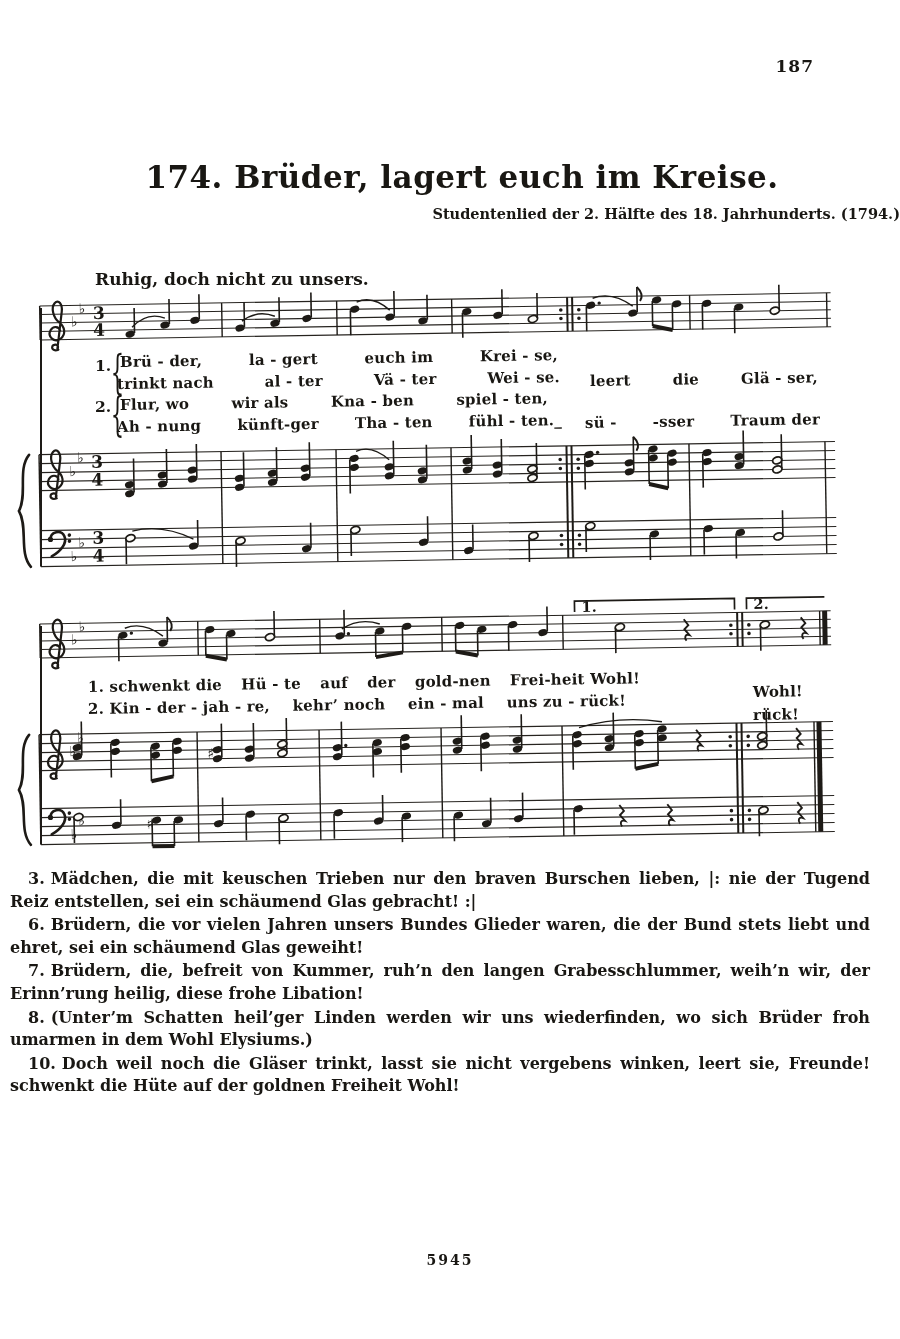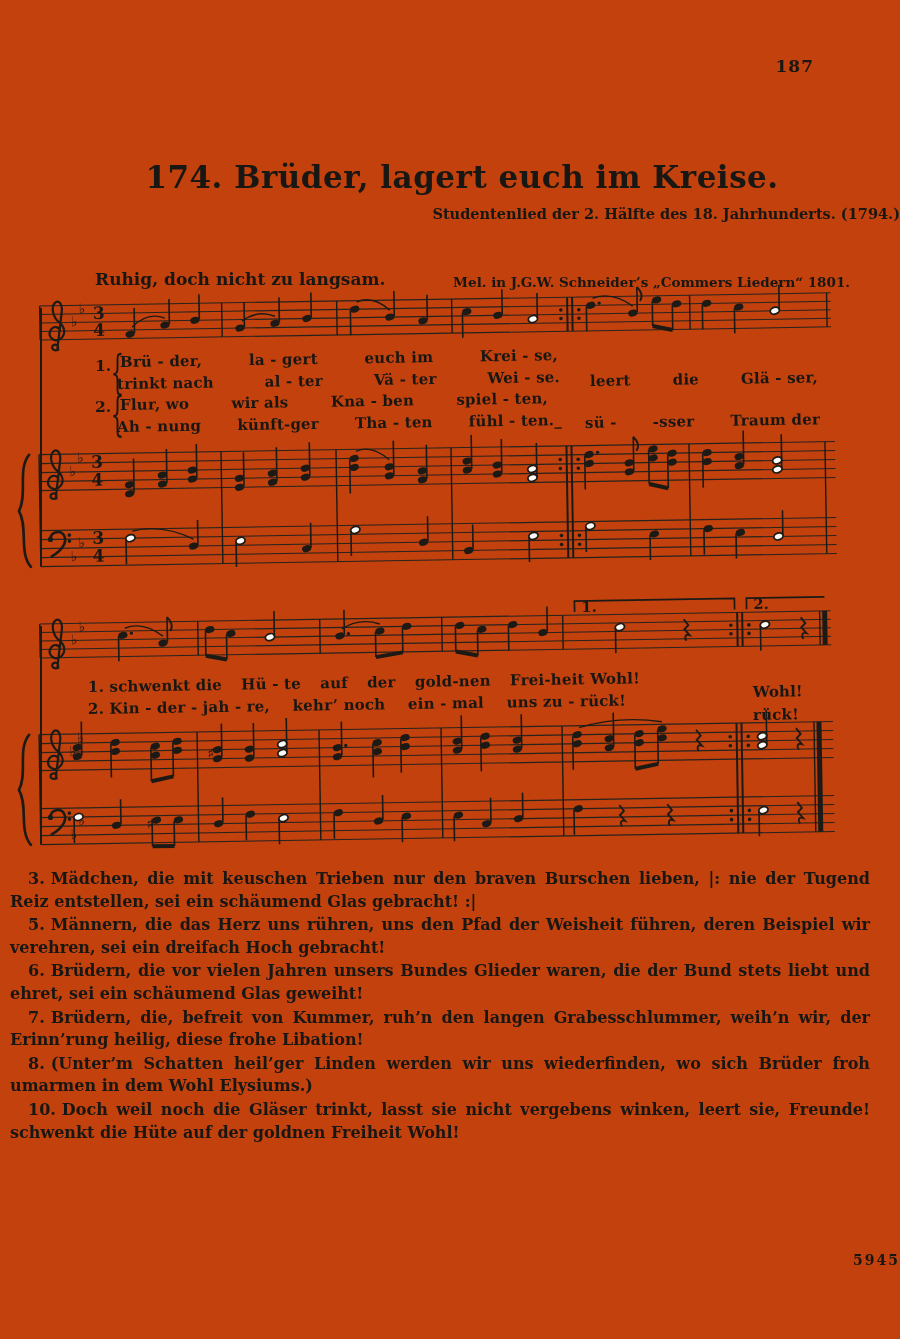--- a/index.html
+++ b/index.html
@@ -3,7 +3,7 @@
 <meta charset="utf-8">
 <style>
   html,body{margin:0;padding:0;background:#e8e6e0;}
-  .page{position:relative;width:900px;height:1339px;background:#c2410c;margin:0 auto;
+  .page{position:relative;width:900px;height:1339px;background:#ffffff;margin:0 auto;
         overflow:hidden;color:#191713;font-family:"DejaVu Serif",serif;}
   .pagenum{position:absolute;top:58px;right:86px;font:700 17px/1 "DejaVu Serif",serif;letter-spacing:1px;}
   .title{position:absolute;top:148px;left:0;width:900px;margin:12px;text-align:center;

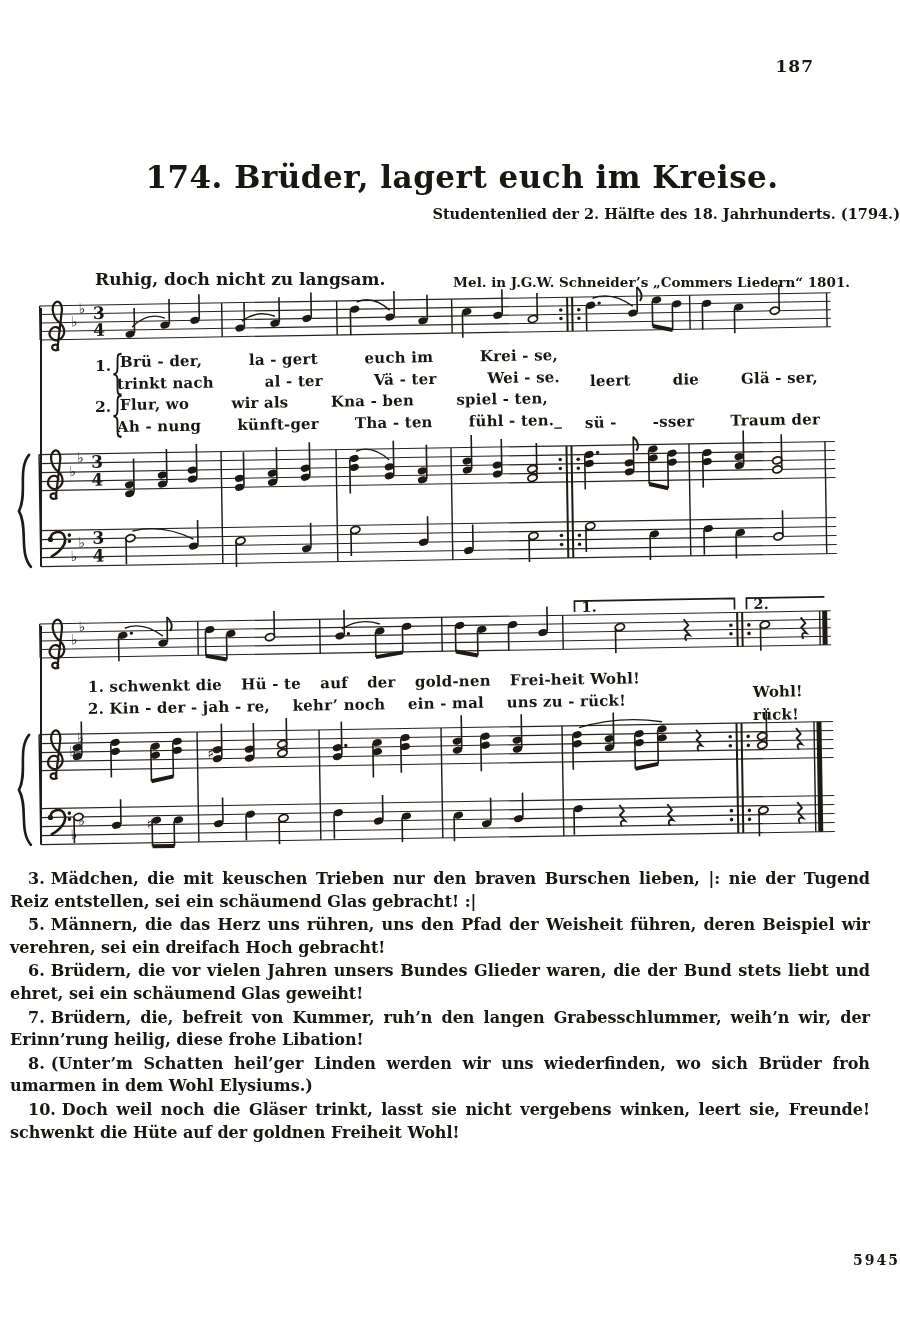--- a/index.html
+++ b/index.html
@@ -52,7 +52,7 @@
   <div class="pagenum">187</div>
   <h1 class="title">174. Brüder, lagert euch im Kreise.</h1>
   <div class="subtitle">Studentenlied der 2. Hälfte des 18. Jahrhunderts.  (1794.)</div>
-  <div class="tempo">Ruhig, doch nicht zu langsam.</div>
+  <div class="tempo">Ruhig, doch nicht zu unsers.</div>
   <div class="mel">Mel. in J.G.W. Schneider’s „Commers Liedern“ 1801.</div>
 
   <svg id="sys1" class="music" style="left:35px;top:292px;" width="800" height="70">

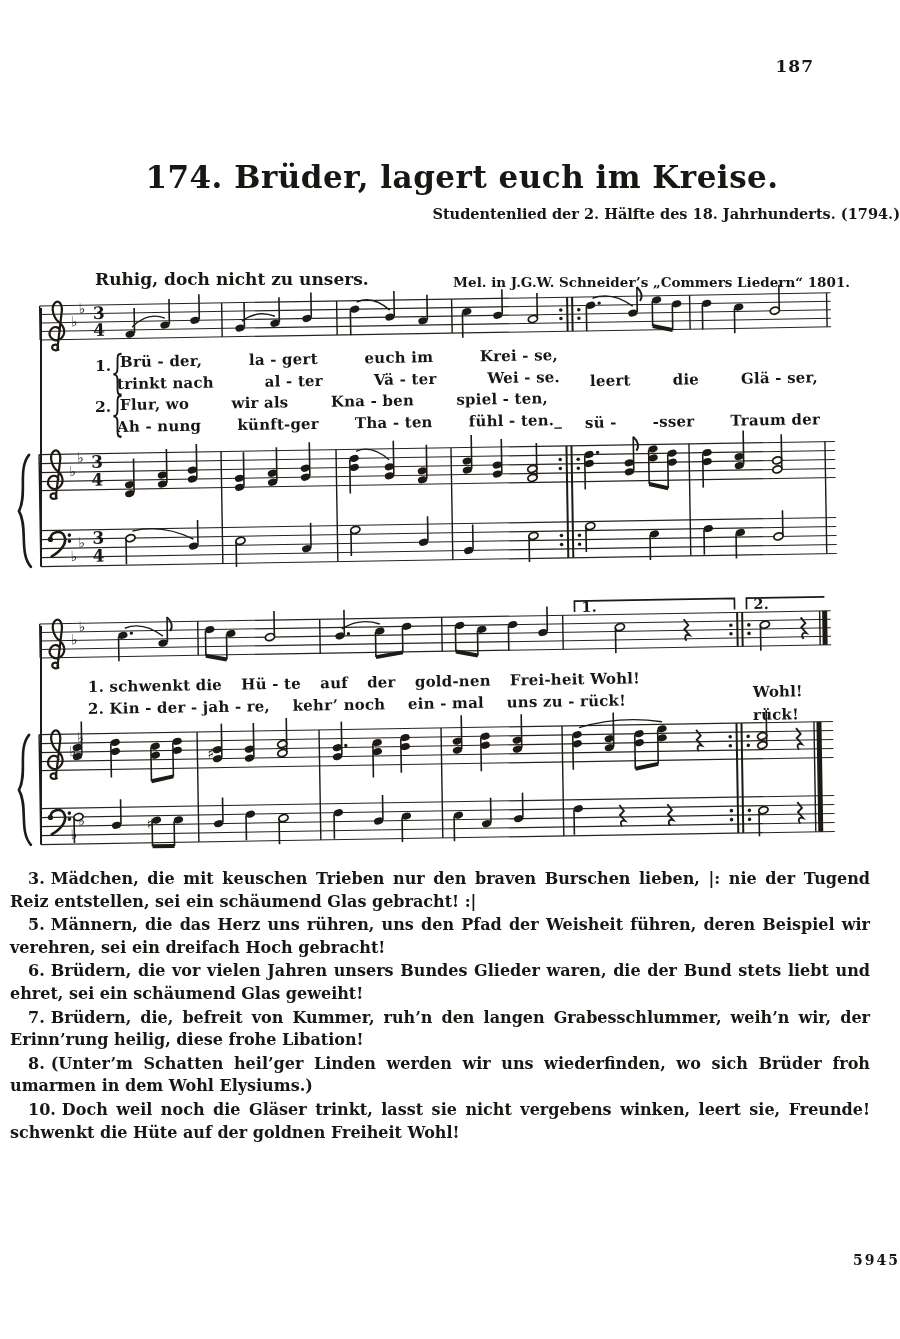--- a/index.html
+++ b/index.html
@@ -53,7 +53,6 @@
   <h1 class="title">174. Brüder, lagert euch im Kreise.</h1>
   <div class="subtitle">Studentenlied der 2. Hälfte des 18. Jahrhunderts.  (1794.)</div>
   <div class="tempo">Ruhig, doch nicht zu unsers.</div>
-  <div class="mel">Mel. in J.G.W. Schneider’s „Commers Liedern“ 1801.</div>
 
   <svg id="sys1" class="music" style="left:35px;top:292px;" width="800" height="70">
       <line x1="5" y1="14" x2="796" y2="14" class="sl"></line>

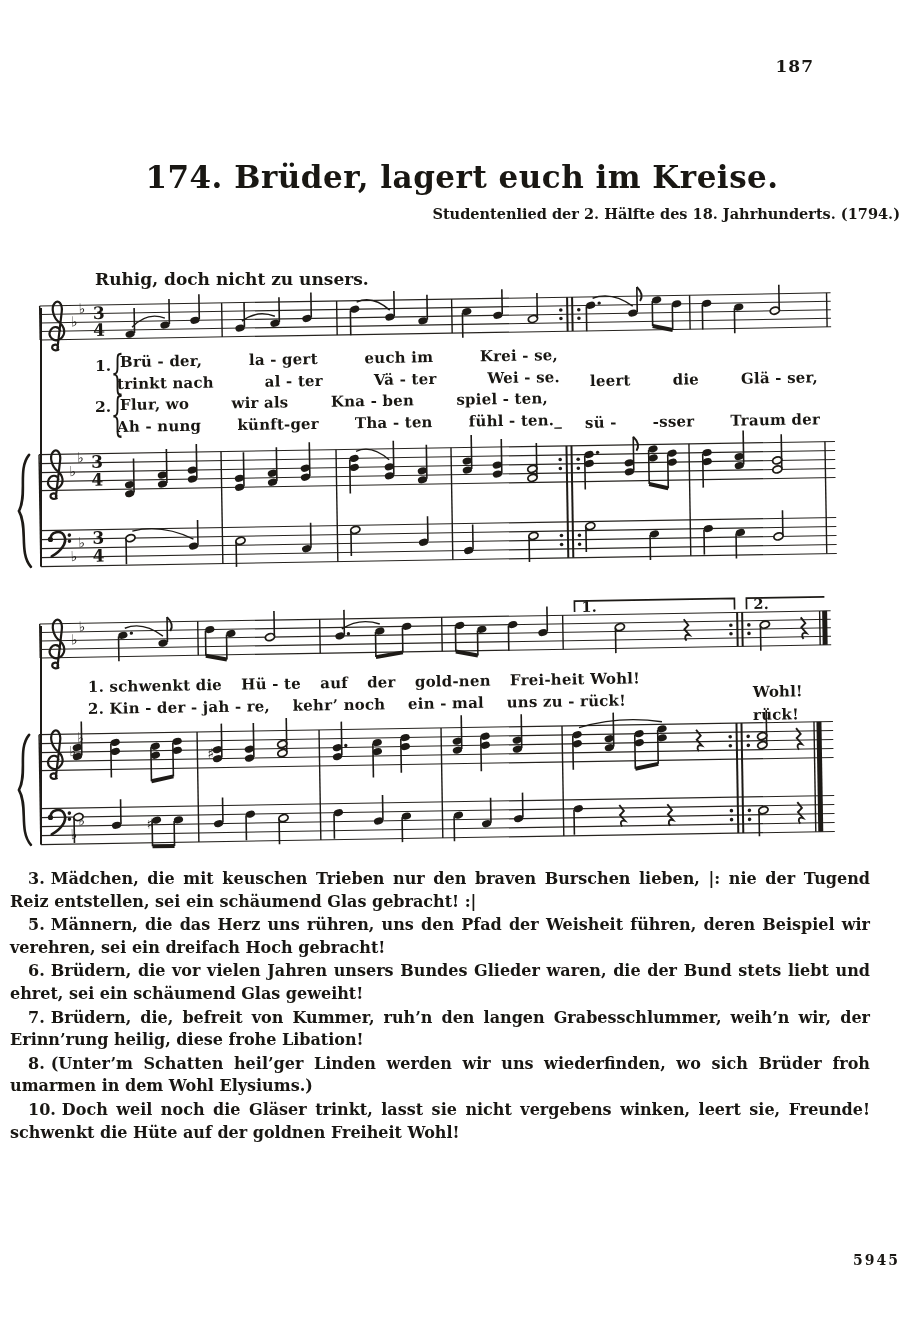--- a/index.html
+++ b/index.html
@@ -522,7 +522,6 @@
 
   <div class="verses">
     <p class="verse"><span class="vn">3.</span><span>Mädchen, die mit keuschen Trieben nur den braven Burschen lieben, |: nie der Tugend Reiz entstellen, sei ein schäumend Glas gebracht! :|</span></p>
-    <p class="verse"><span class="vn">5.</span><span>Männern, die das Herz uns rühren, uns den Pfad der Weisheit führen, deren Beispiel wir verehren, sei ein dreifach Hoch gebracht!</span></p>
     <p class="verse"><span class="vn">6.</span><span>Brüdern, die vor vielen Jahren unsers Bundes Glieder waren, die der Bund stets liebt und ehret, sei ein schäumend Glas geweiht!</span></p>
     <p class="verse"><span class="vn">7.</span><span>Brüdern, die, befreit von Kummer, ruh’n den langen Grabesschlummer, weih’n wir, der Erinn’rung heilig, diese frohe Libation!</span></p>
     <p class="verse"><span class="vn">8.</span><span>(Unter’m Schatten heil’ger Linden werden wir uns wiederfinden, wo sich Brüder froh umarmen in dem Wohl Elysiums.)</span></p>

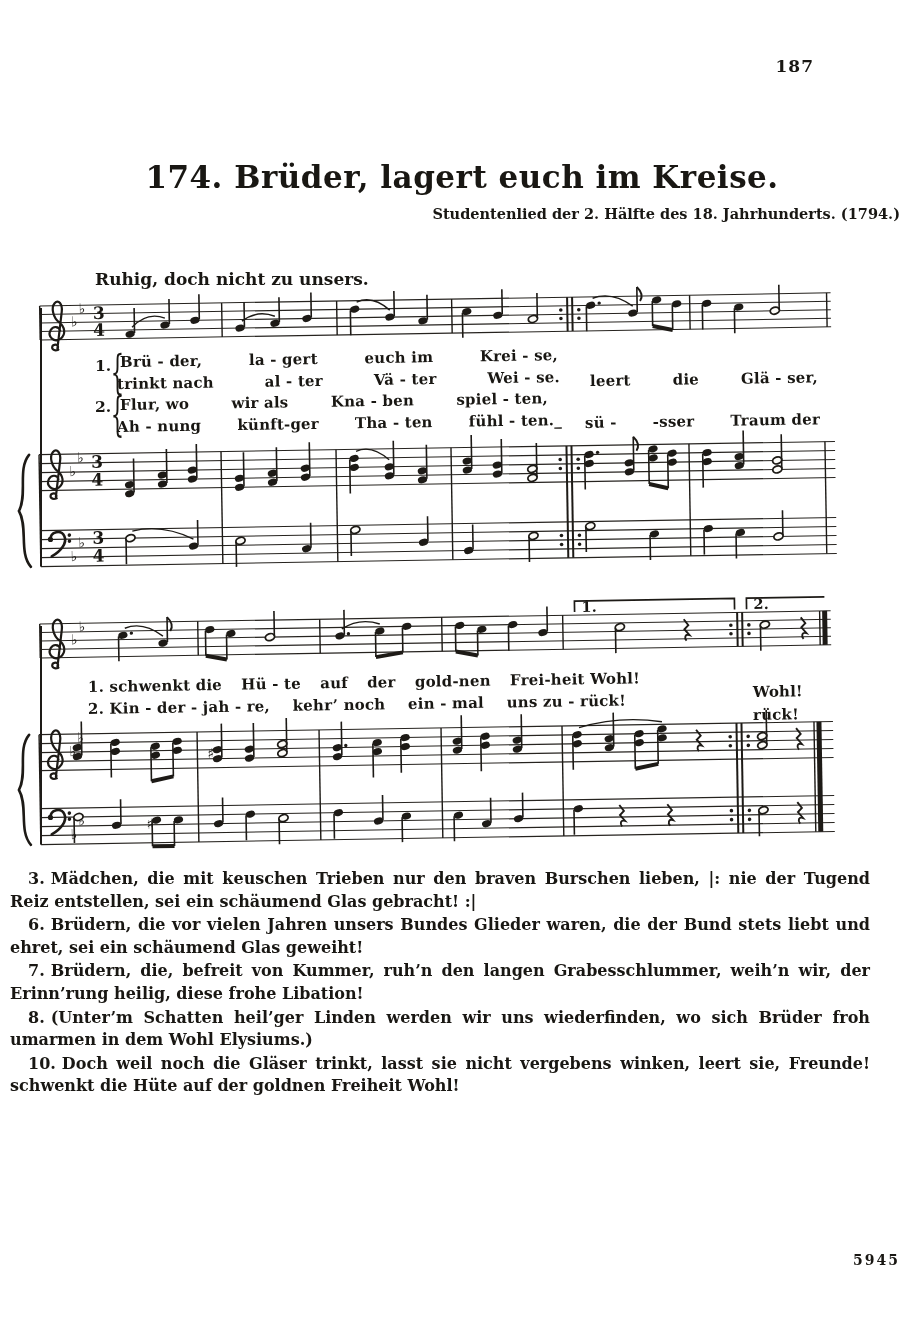--- a/index.html
+++ b/index.html
@@ -41,7 +41,7 @@
   .verses{position:absolute;left:10px;top:868px;width:860px;}
   .verse{margin:0 0 1px 0;font:700 16px/22.6px "DejaVu Serif",serif;text-align:justify;text-indent:18px;}
   .verse .vn{padding-right:6px;}
-  .plate{position:absolute;top:1253px;left:0;width:900px;text-align:right;
+  .plate{position:absolute;top:1253px;left:0;width:900px;text-align:center;
          font:700 14px/1 "DejaVu Serif",serif;letter-spacing:2px;}
 </style>
 </head>

